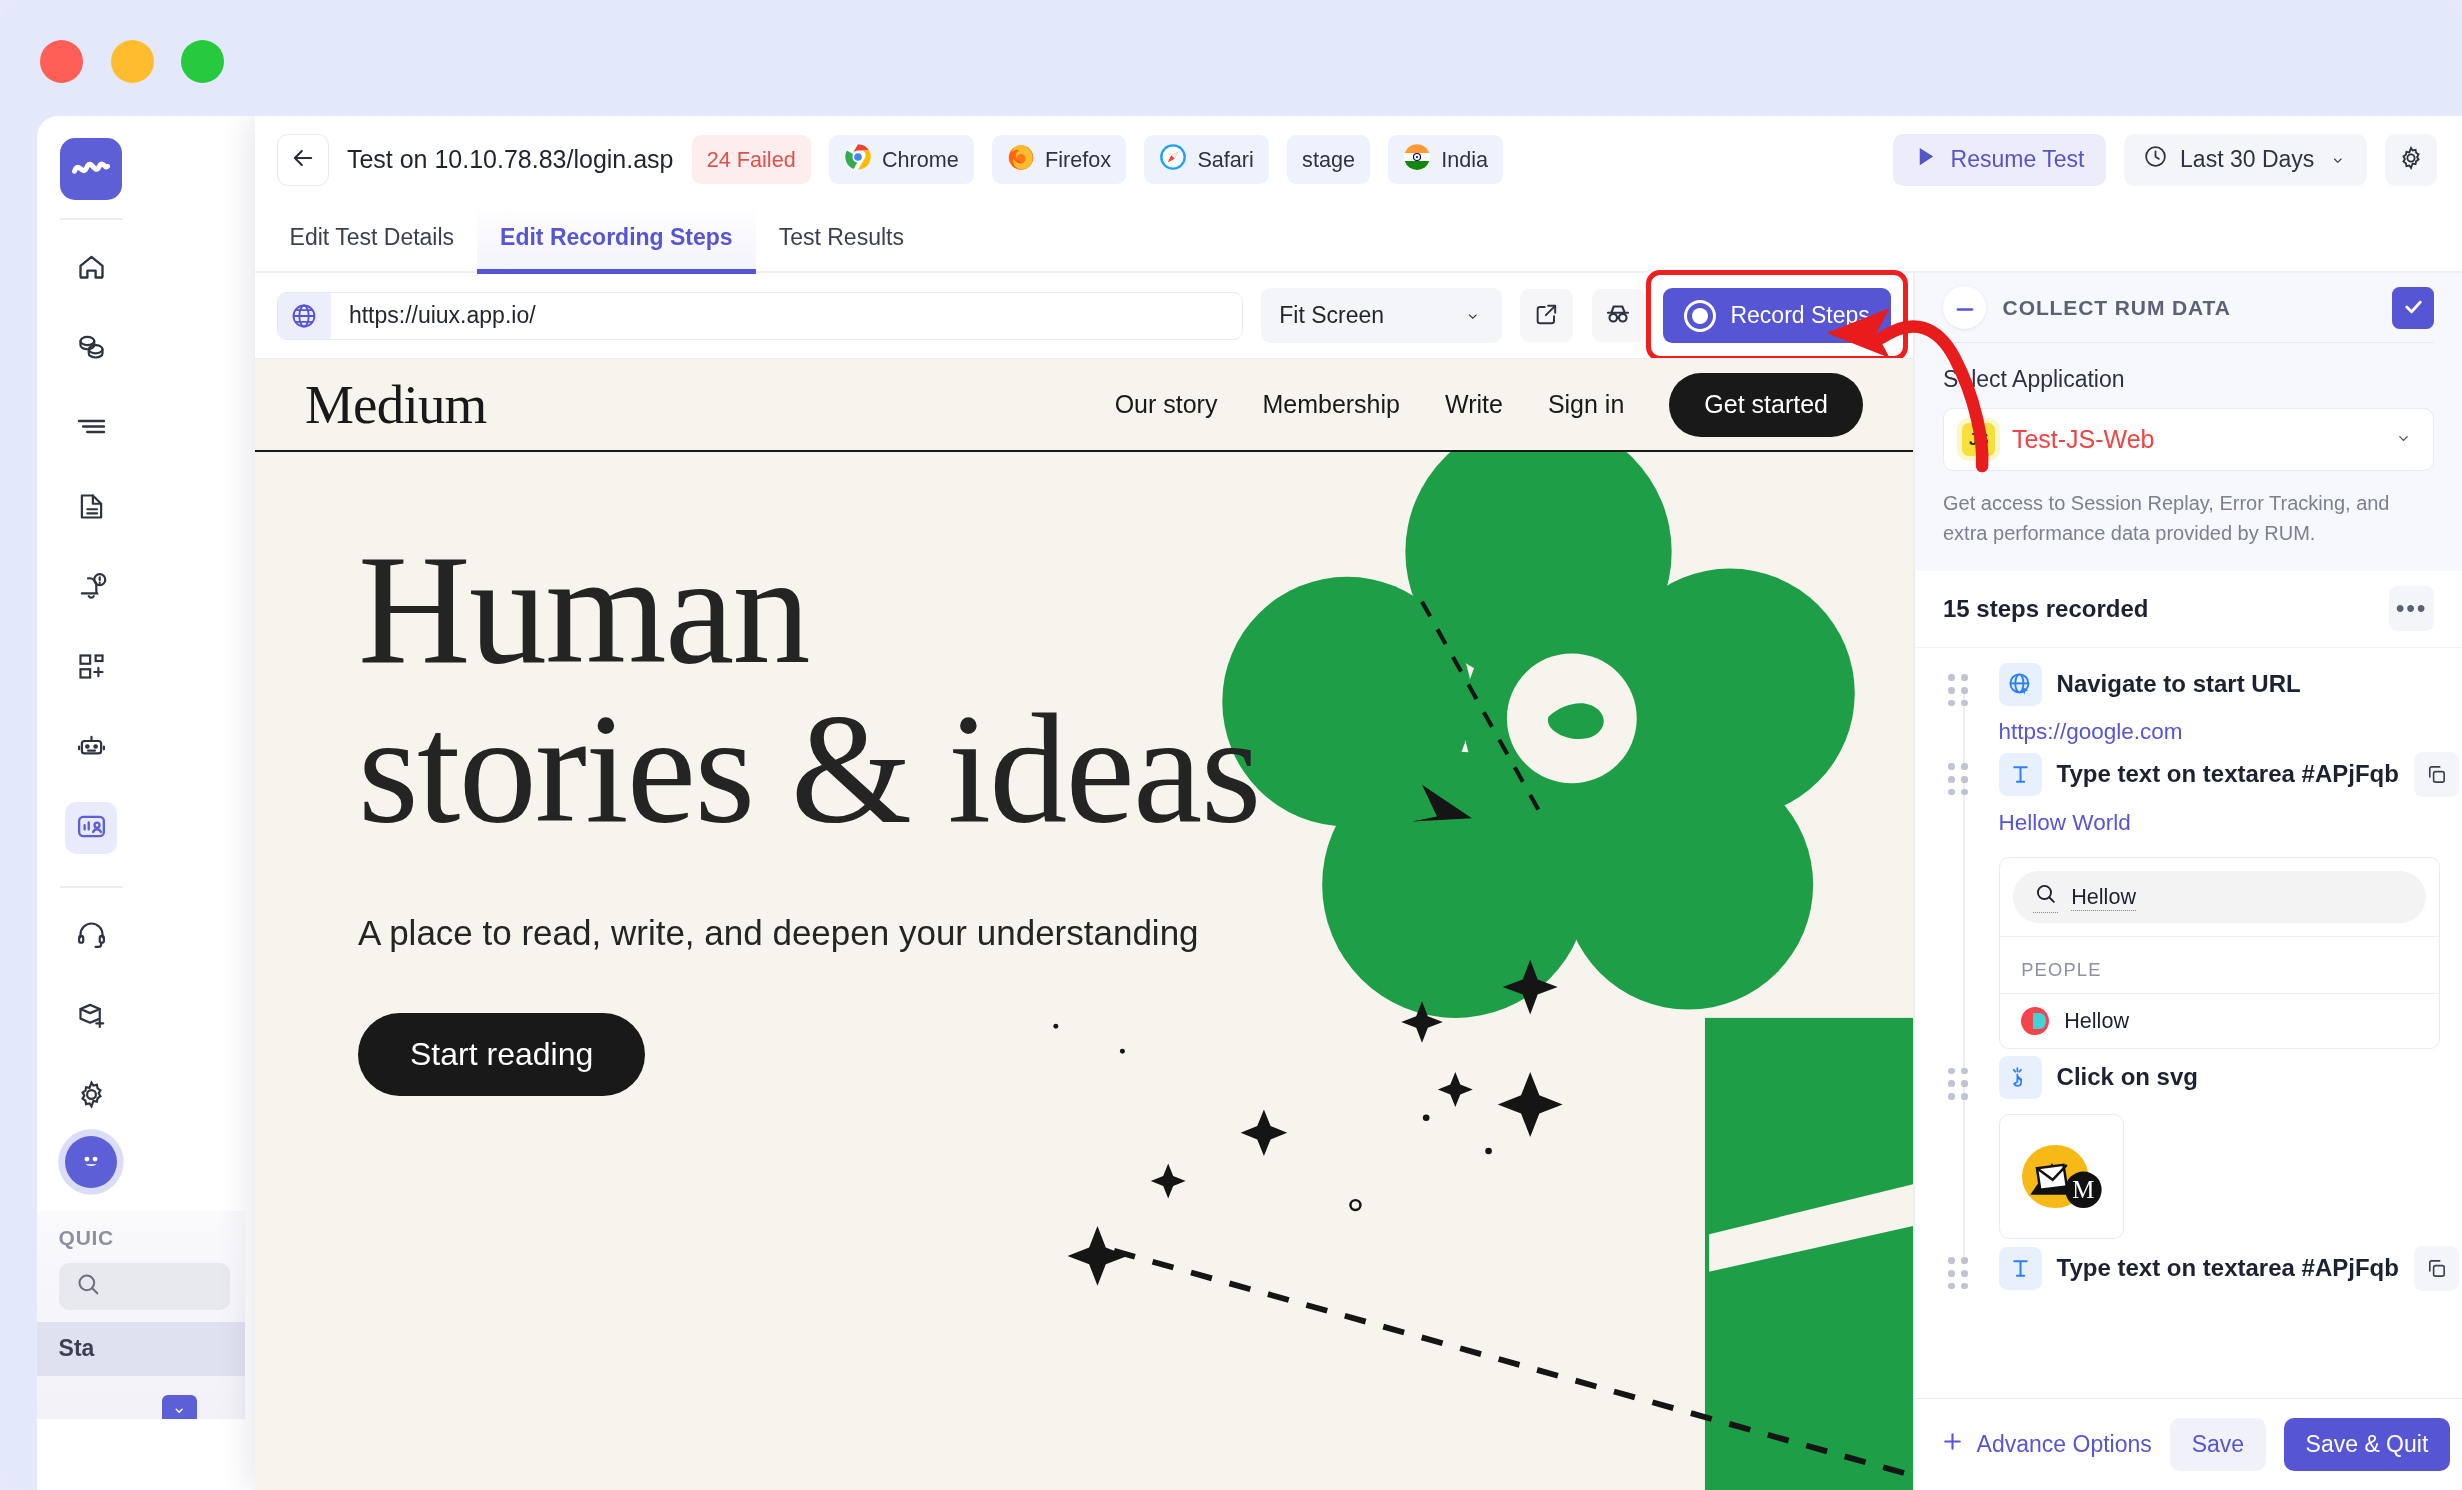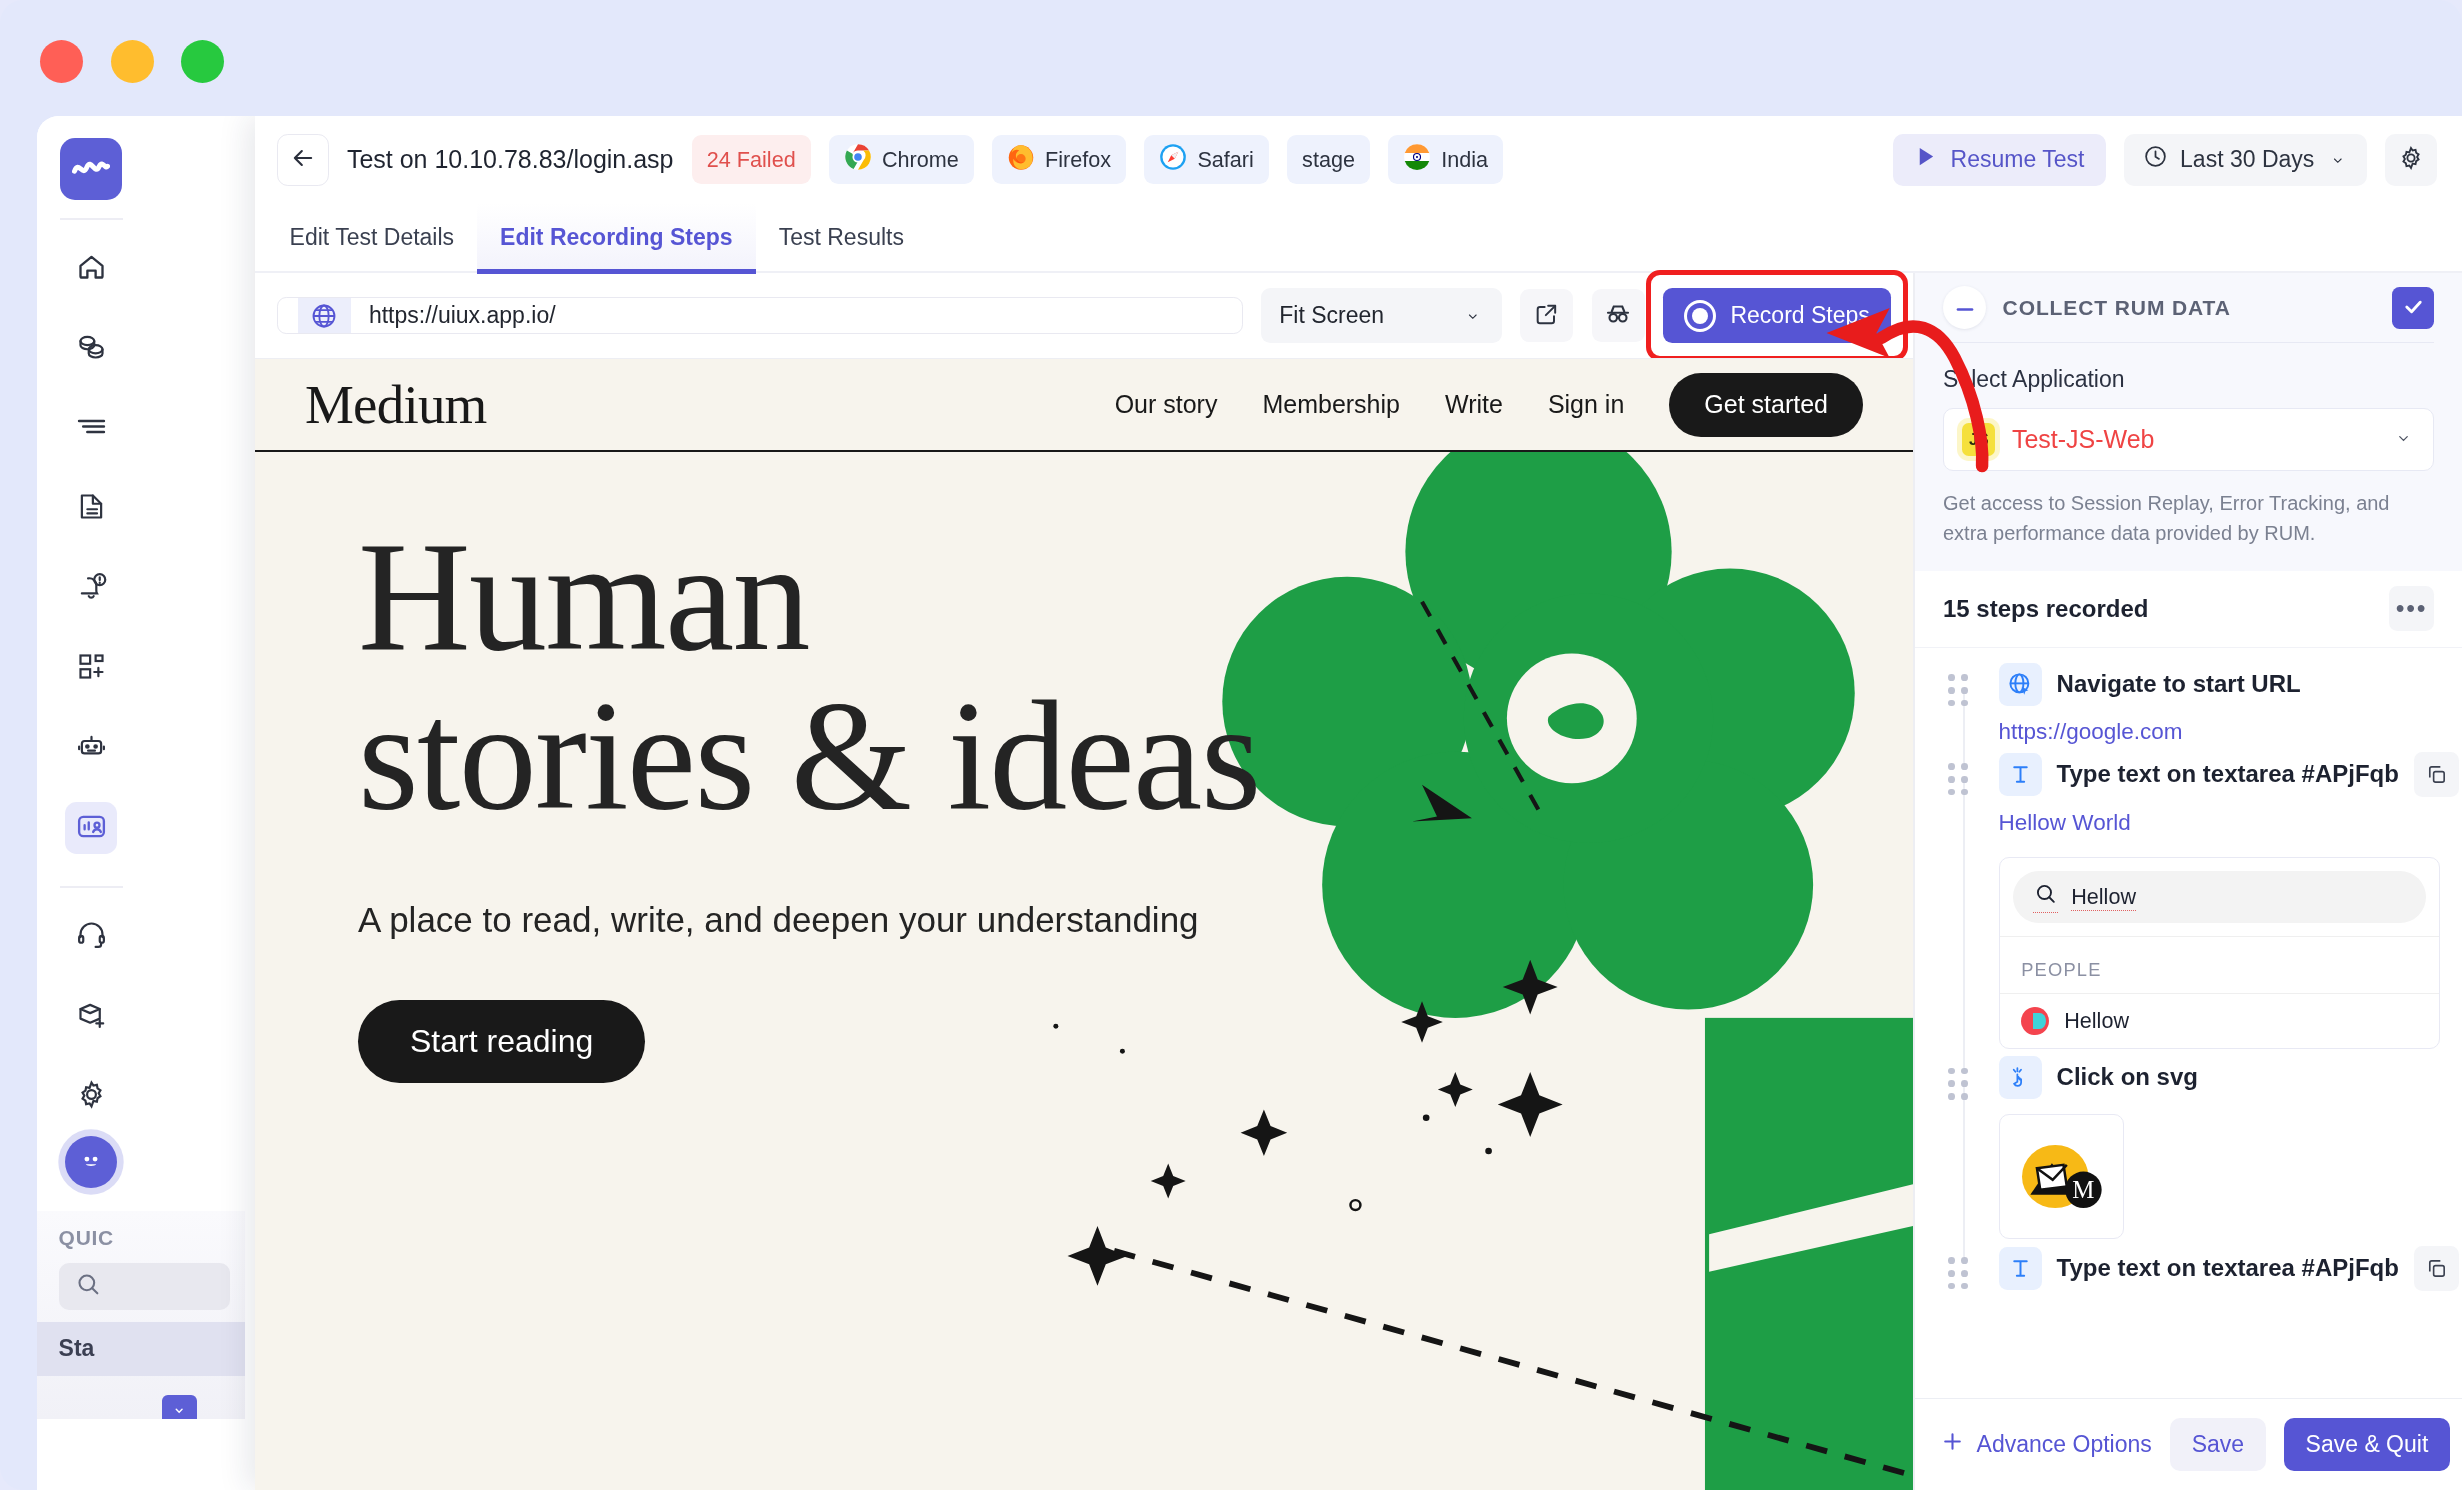--- a/index.html
+++ b/index.html
@@ -172,9 +172,9 @@
     padding: 0 21.6px;
   }
   #url-field {
-    flex: 1 1 auto; height: 37px; max-width: 986px;
+    flex: 1 1 auto; height: 48px; max-width: 986px;
     background: #fff; border: 1.7px solid #e9e9f1; border-radius: 9.2px;
-    display: flex; align-items: center; overflow: hidden; padding-left: 20px;
+    display: flex; align-items: center; overflow: hidden;
   }
   #url-globe {
     width: 53px; height: 100%; flex: 0 0 53px; background: #eceefb;

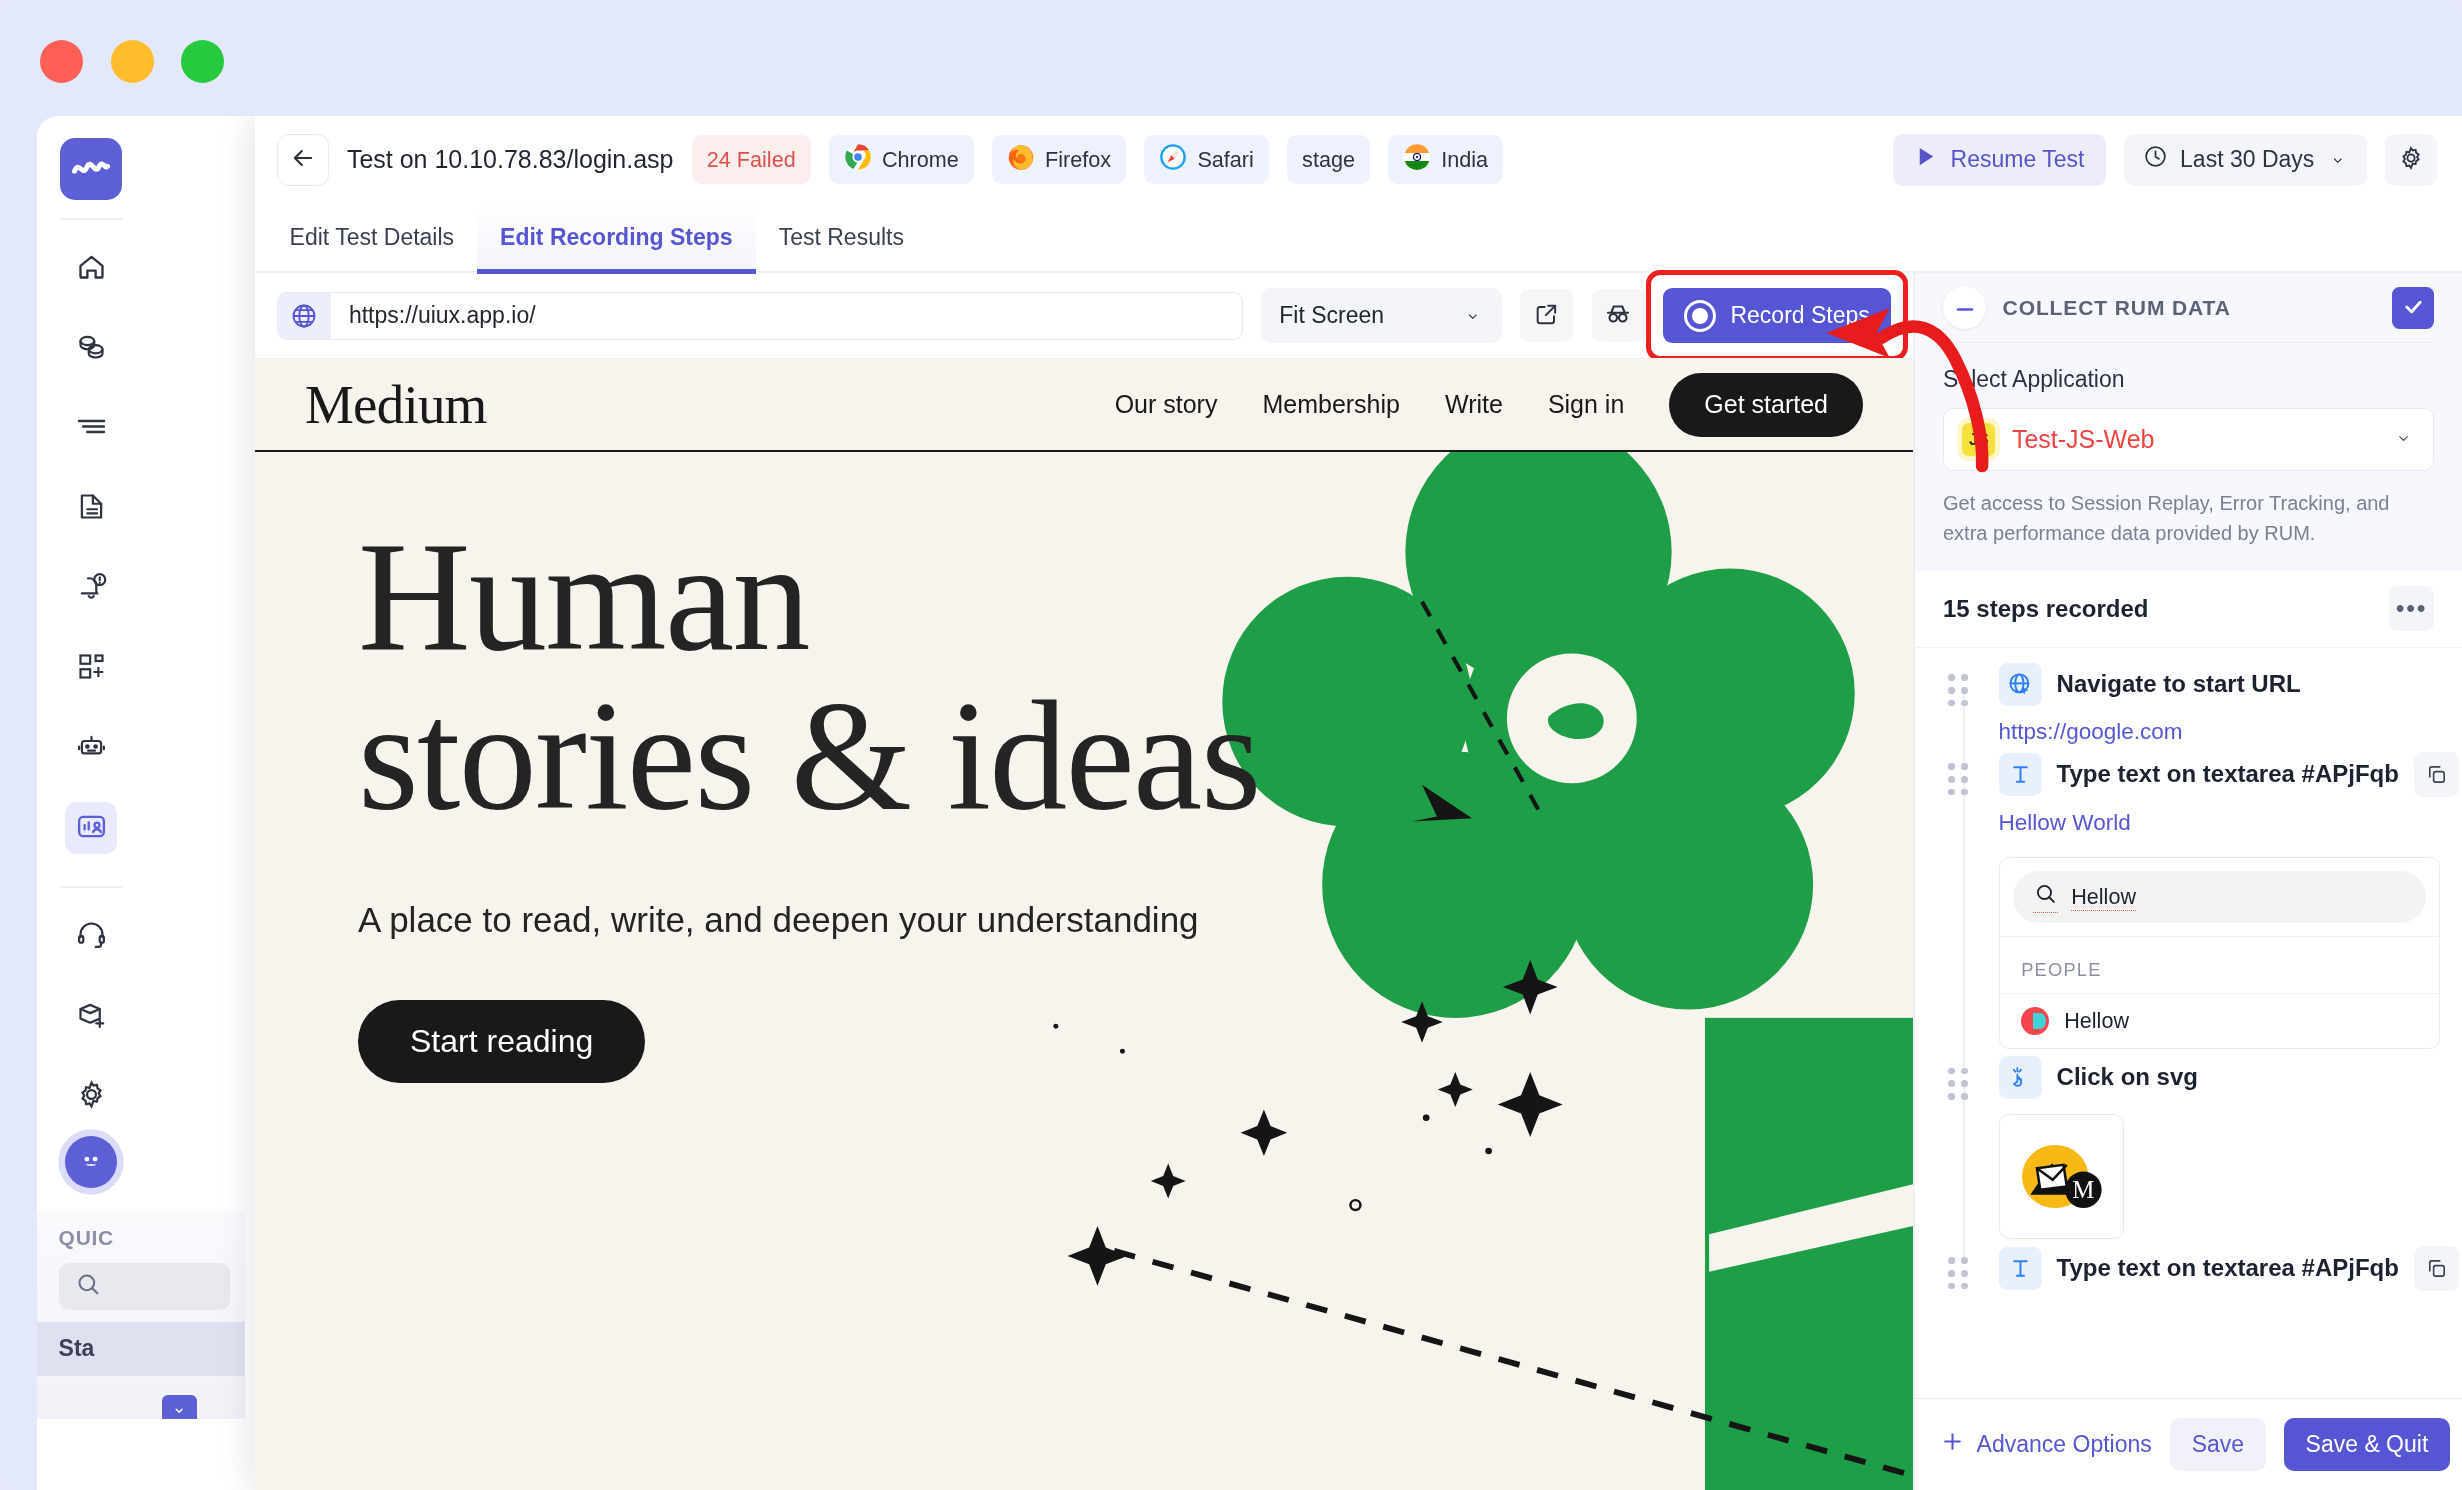--- a/index.html
+++ b/index.html
@@ -233,7 +233,7 @@
   }
   #hero { position: absolute; left: 0; right: 0; top: 93px; bottom: 0; overflow: hidden; }
   #hero-art { position: absolute; right: 0; top: 0; bottom: 0; width: 957px; }
-  #hero-text { position: absolute; left: 103px; top: 65px; z-index: 2; }
+  #hero-text { position: absolute; left: 103px; top: 78px; z-index: 2; }
   #hero-title {
     font-family: "Liberation Serif", serif;
     font-size: 156px; line-height: 1.02; color: #242424;

